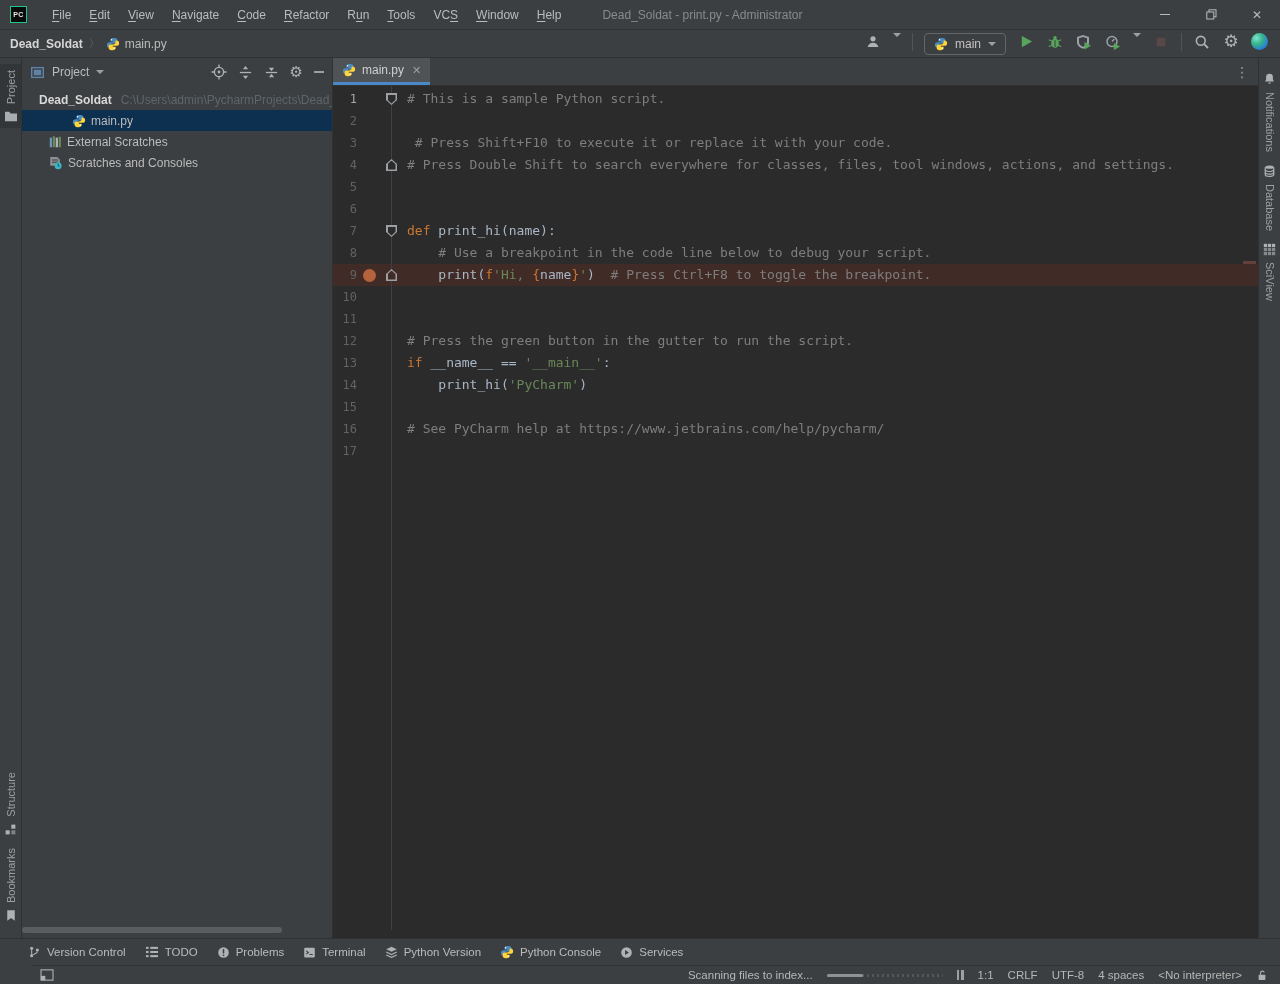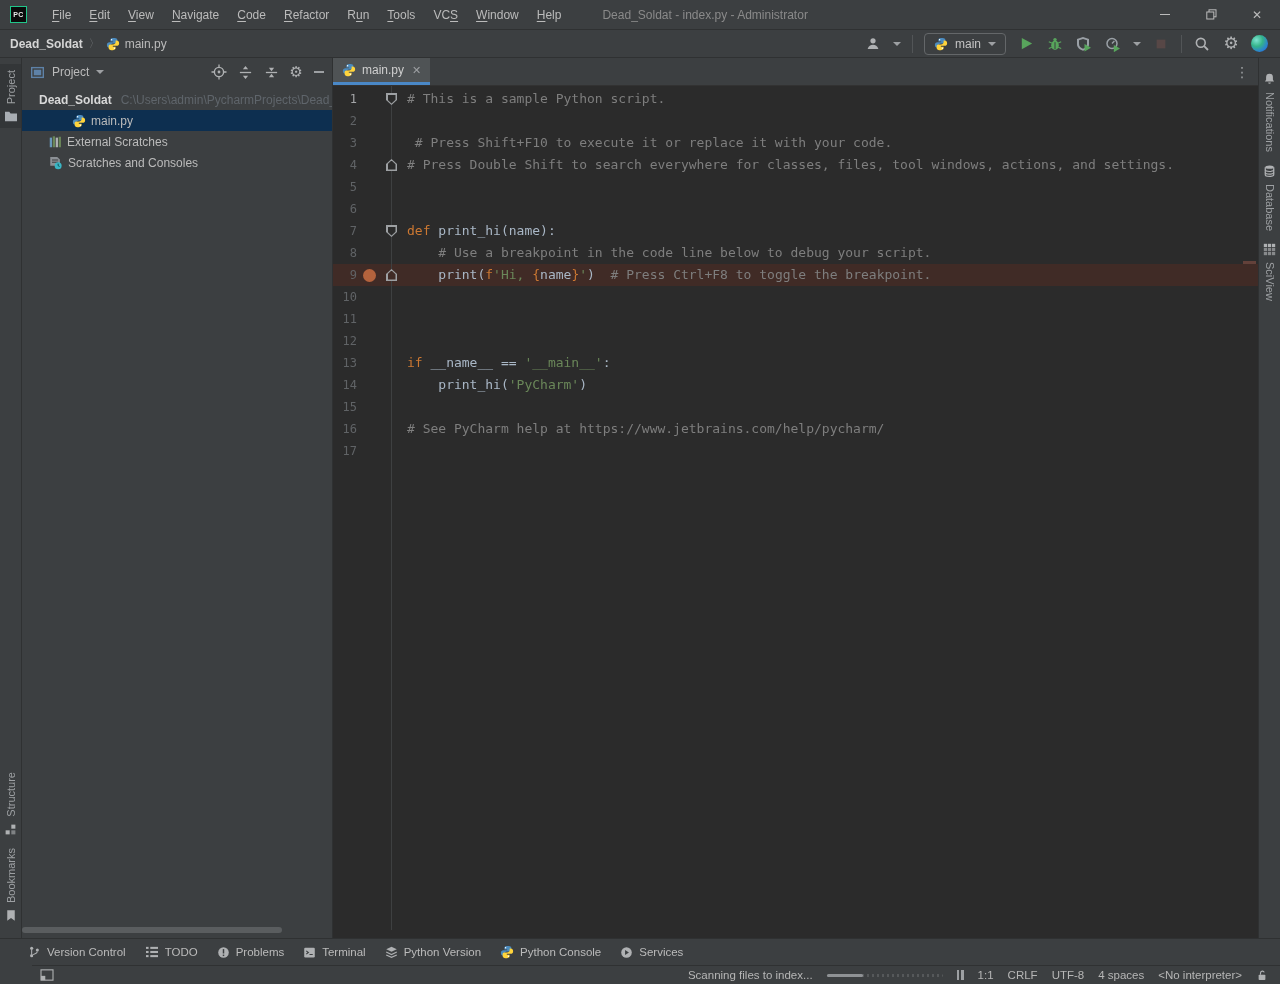--- a/index.html
+++ b/index.html
@@ -132,7 +132,7 @@
       <span class="menu-item"><u>W</u>indow</span>
       <span class="menu-item"><u>H</u>elp</span>
     </div>
-  <div class="win-title">Dead_Soldat - index.py - Administrator</div>
+  <div class="win-title">Dead_Soldat - print.py - Administrator</div>
   <div class="win-controls">
     <div class="win-btn">
         <span class="min-glyph"></span>

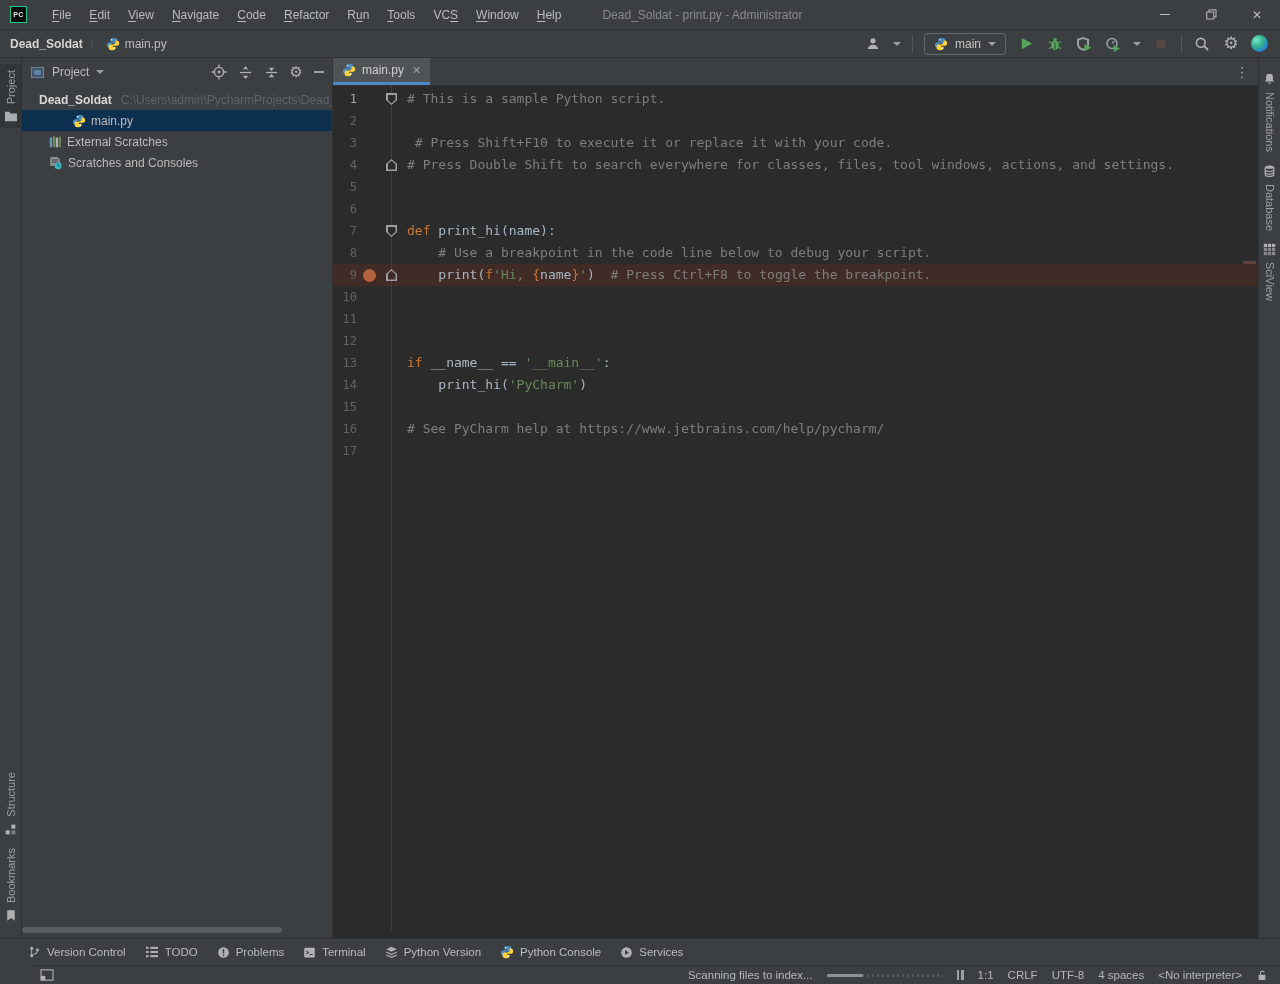--- a/index.html
+++ b/index.html
@@ -28,7 +28,7 @@
   .crumb-project { font-weight:bold; color:#D5D5D5; }
   .crumb-sep { color:#6E7173; font-size:11px; }
   .crumb-file { color:#BBBBBB; display:flex; align-items:center; gap:5px; }
-  .nav-right { margin-left:auto; display:flex; align-items:center; gap:11px; }
+  .nav-right { margin-left:auto; display:flex; gap:11px; }
   .caret { width:0; height:0; border-left:4px solid transparent; border-right:4px solid transparent;
            border-top:4px solid #9DA0A3; }
   .vsep { width:1px; height:18px; background:#525557; }

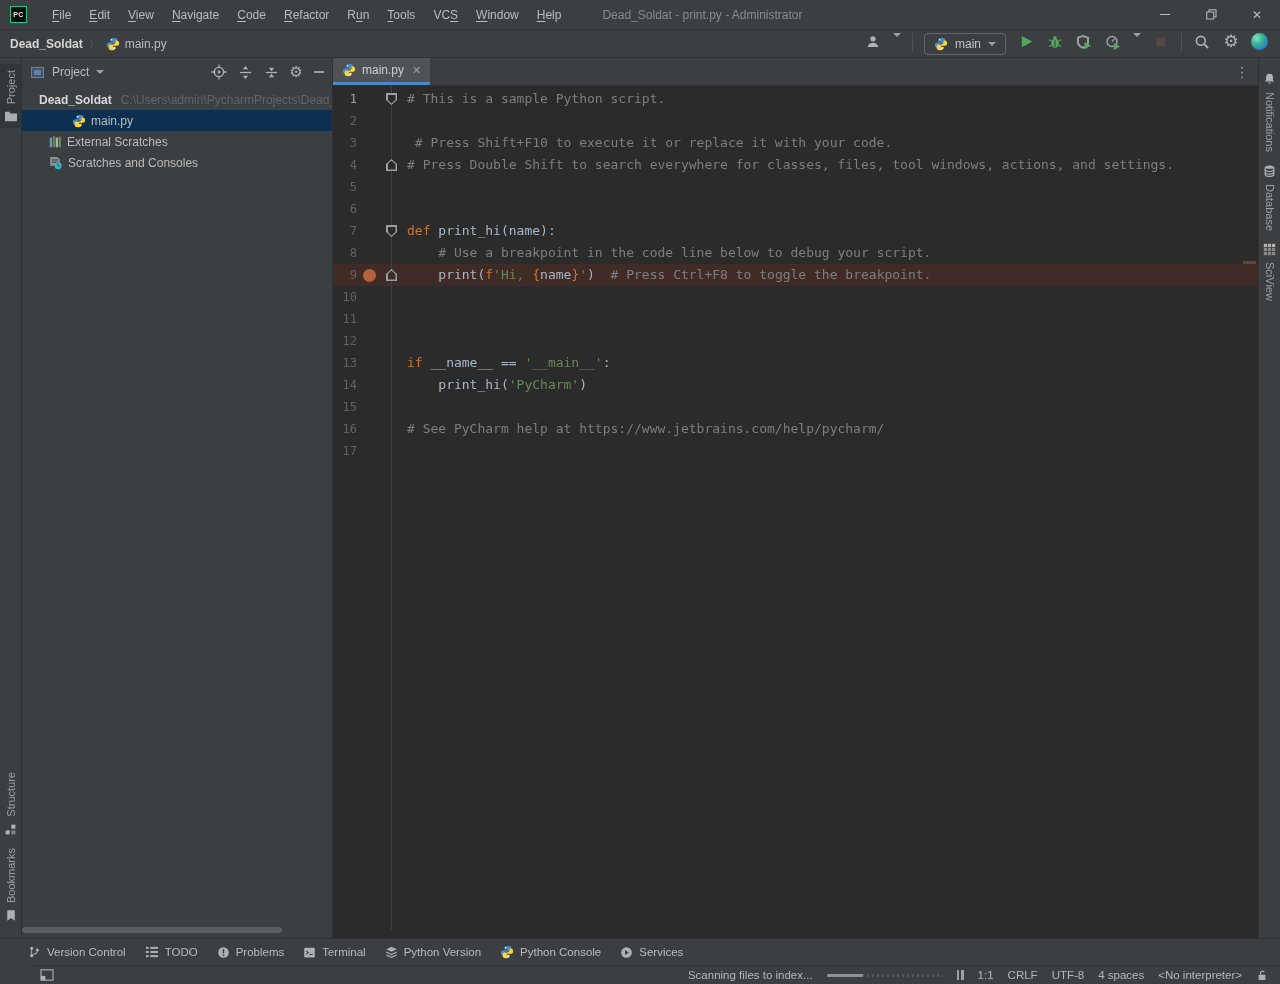--- a/index.html
+++ b/index.html
@@ -371,7 +371,7 @@
           <div class="code-line bp-line"><span class="ln">9</span><span class="bpcol"><span class="bp-dot"></span></span><span class="foldcol"><span class="fold-marker fe"><span></span></span></span><span class="codetext"><span class="tok-t">    print(</span><span class="tok-k">f</span><span class="tok-s">'Hi, </span><span class="tok-br">{</span><span class="tok-t">name</span><span class="tok-br">}</span><span class="tok-s">'</span><span class="tok-t">)</span><span class="tok-c">  # Press Ctrl+F8 to toggle the breakpoint.</span></span></div>
           <div class="code-line"><span class="ln">10</span><span class="bpcol"></span><span class="foldcol"></span><span class="codetext"></span></div>
           <div class="code-line"><span class="ln">11</span><span class="bpcol"></span><span class="foldcol"></span><span class="codetext"></span></div>
-          <div class="code-line"><span class="ln">12</span><span class="bpcol"></span><span class="foldcol"></span></div>
+          <div class="code-line"><span class="ln">12</span><span class="bpcol"></span><span class="foldcol"></span><span class="codetext"><span class="tok-c"># Press the green button in the gutter to run the script.</span></span></div>
           <div class="code-line"><span class="ln">13</span><span class="bpcol"></span><span class="foldcol"></span><span class="codetext"><span class="tok-k">if </span><span class="tok-t">__name__ == </span><span class="tok-s">'__main__'</span><span class="tok-t">:</span></span></div>
           <div class="code-line"><span class="ln">14</span><span class="bpcol"></span><span class="foldcol"></span><span class="codetext"><span class="tok-t">    print_hi(</span><span class="tok-s">'PyCharm'</span><span class="tok-t">)</span></span></div>
           <div class="code-line"><span class="ln">15</span><span class="bpcol"></span><span class="foldcol"></span><span class="codetext"></span></div>

